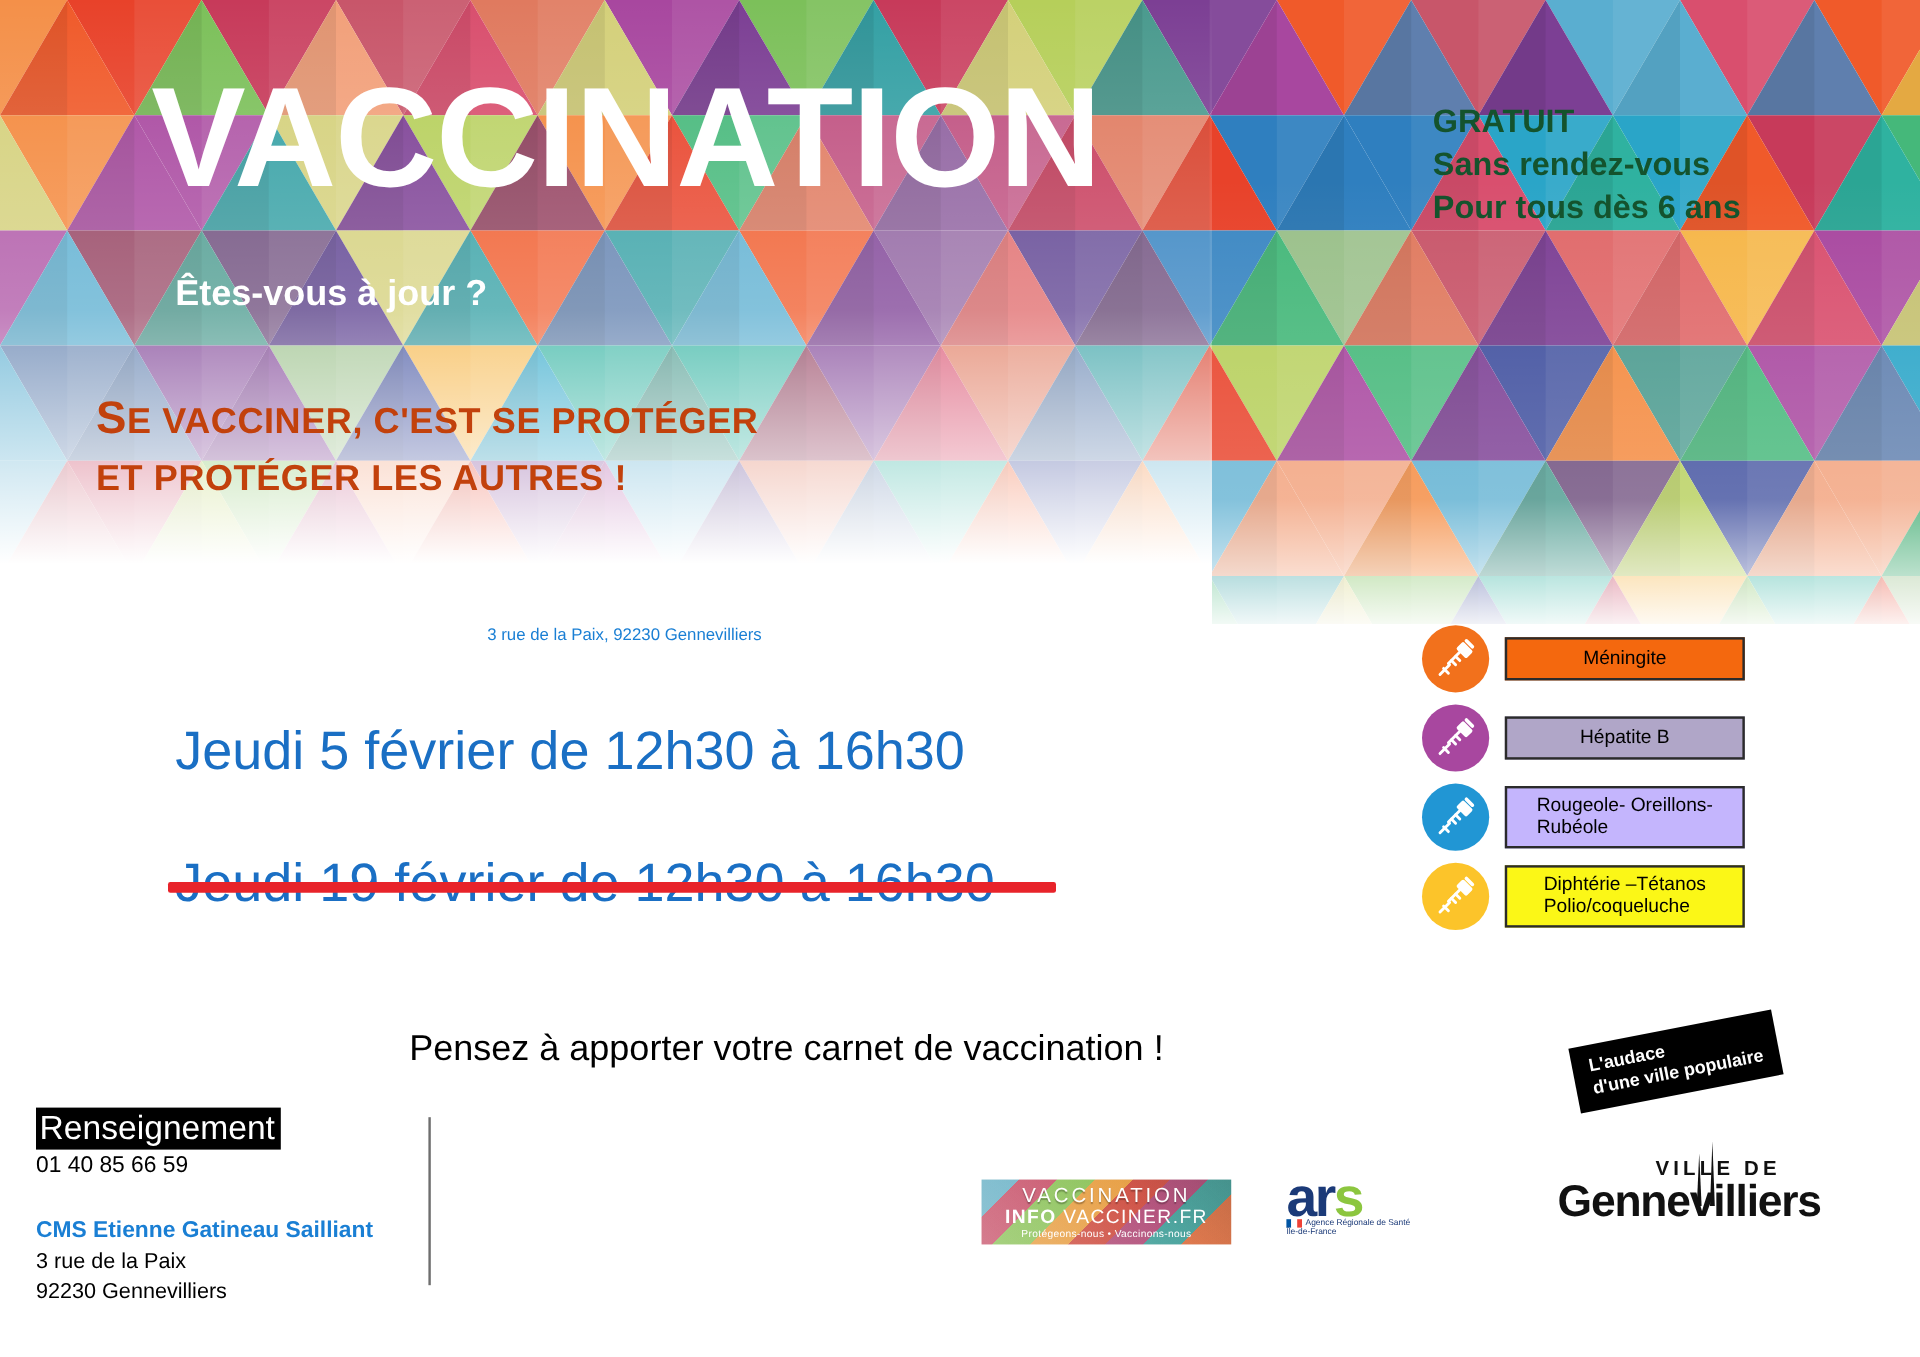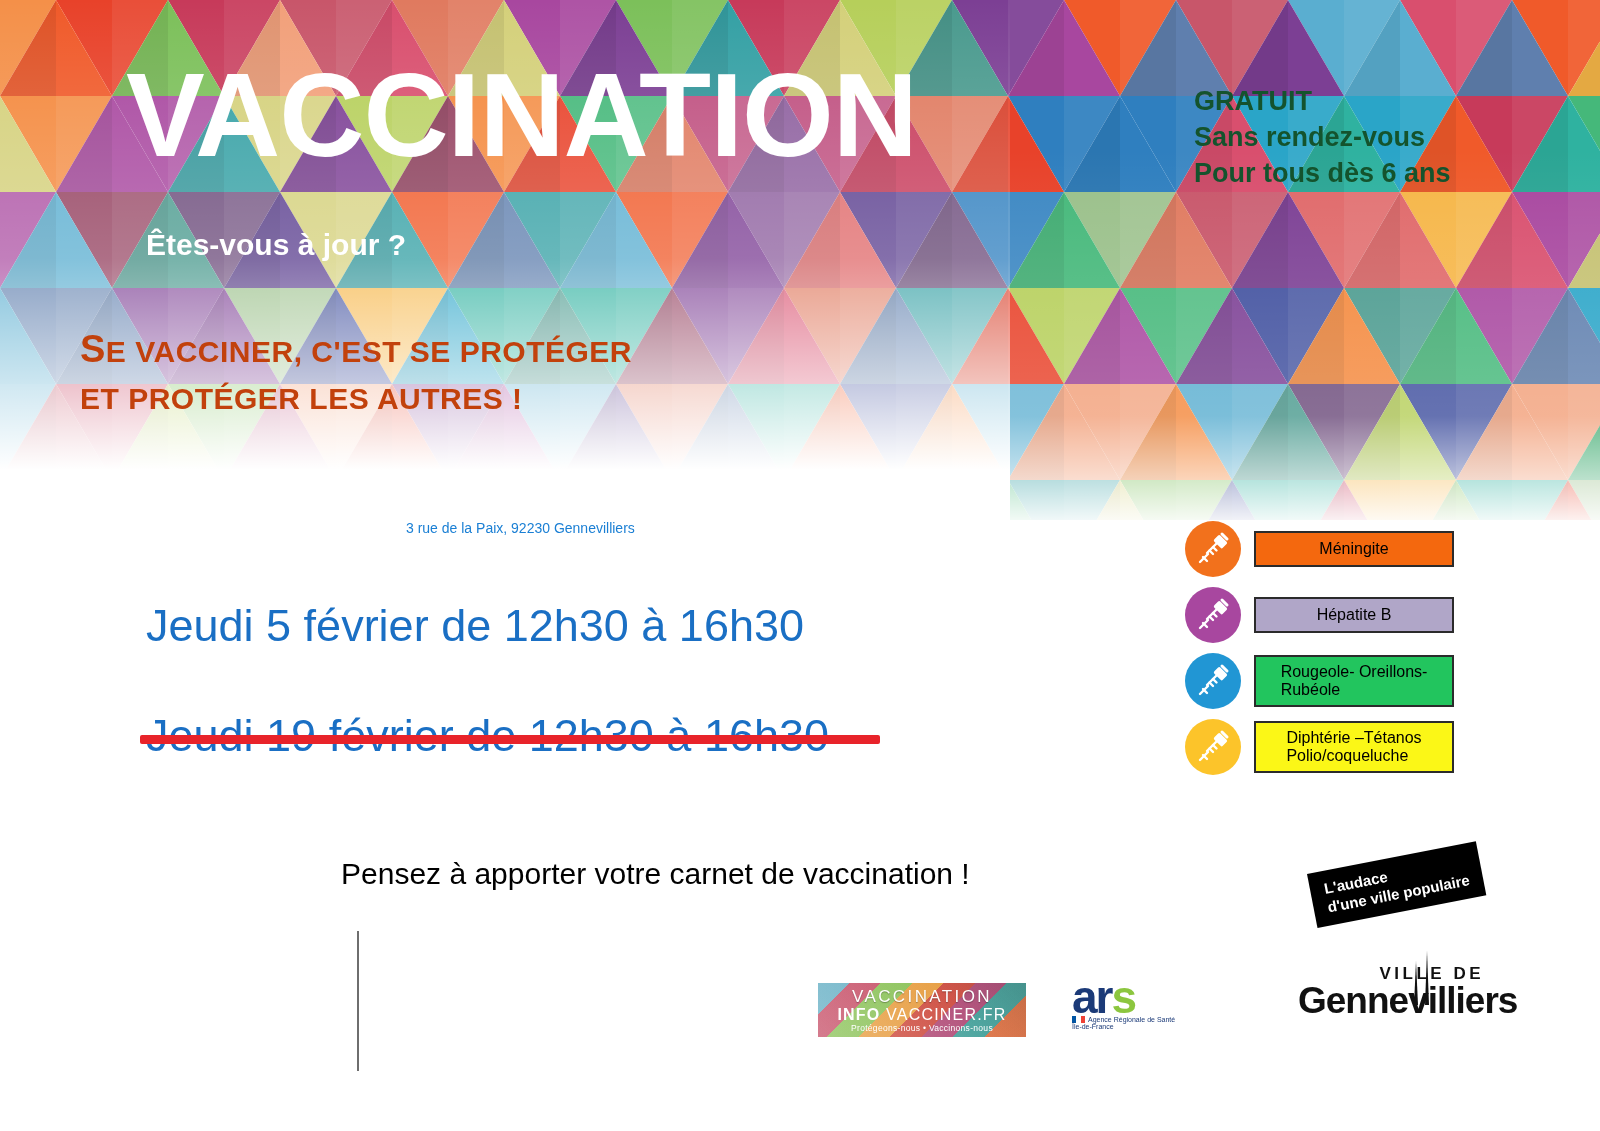--- a/index.html
+++ b/index.html
@@ -915,7 +915,7 @@
           <line x1="28" y1="4" x2="33" y2="9" stroke="#ffffff" stroke-width="3" stroke-linecap="round"></line>
         </svg>
       </span>
-      <span class="legend-box lb-h2" style="background:#22c55e">
+      <span class="legend-box lb-h2" style="background:#c4b5fd">
         <span>
           <span>Rougeole- Oreillons-</span><br>
           <span>Rubéole</span>

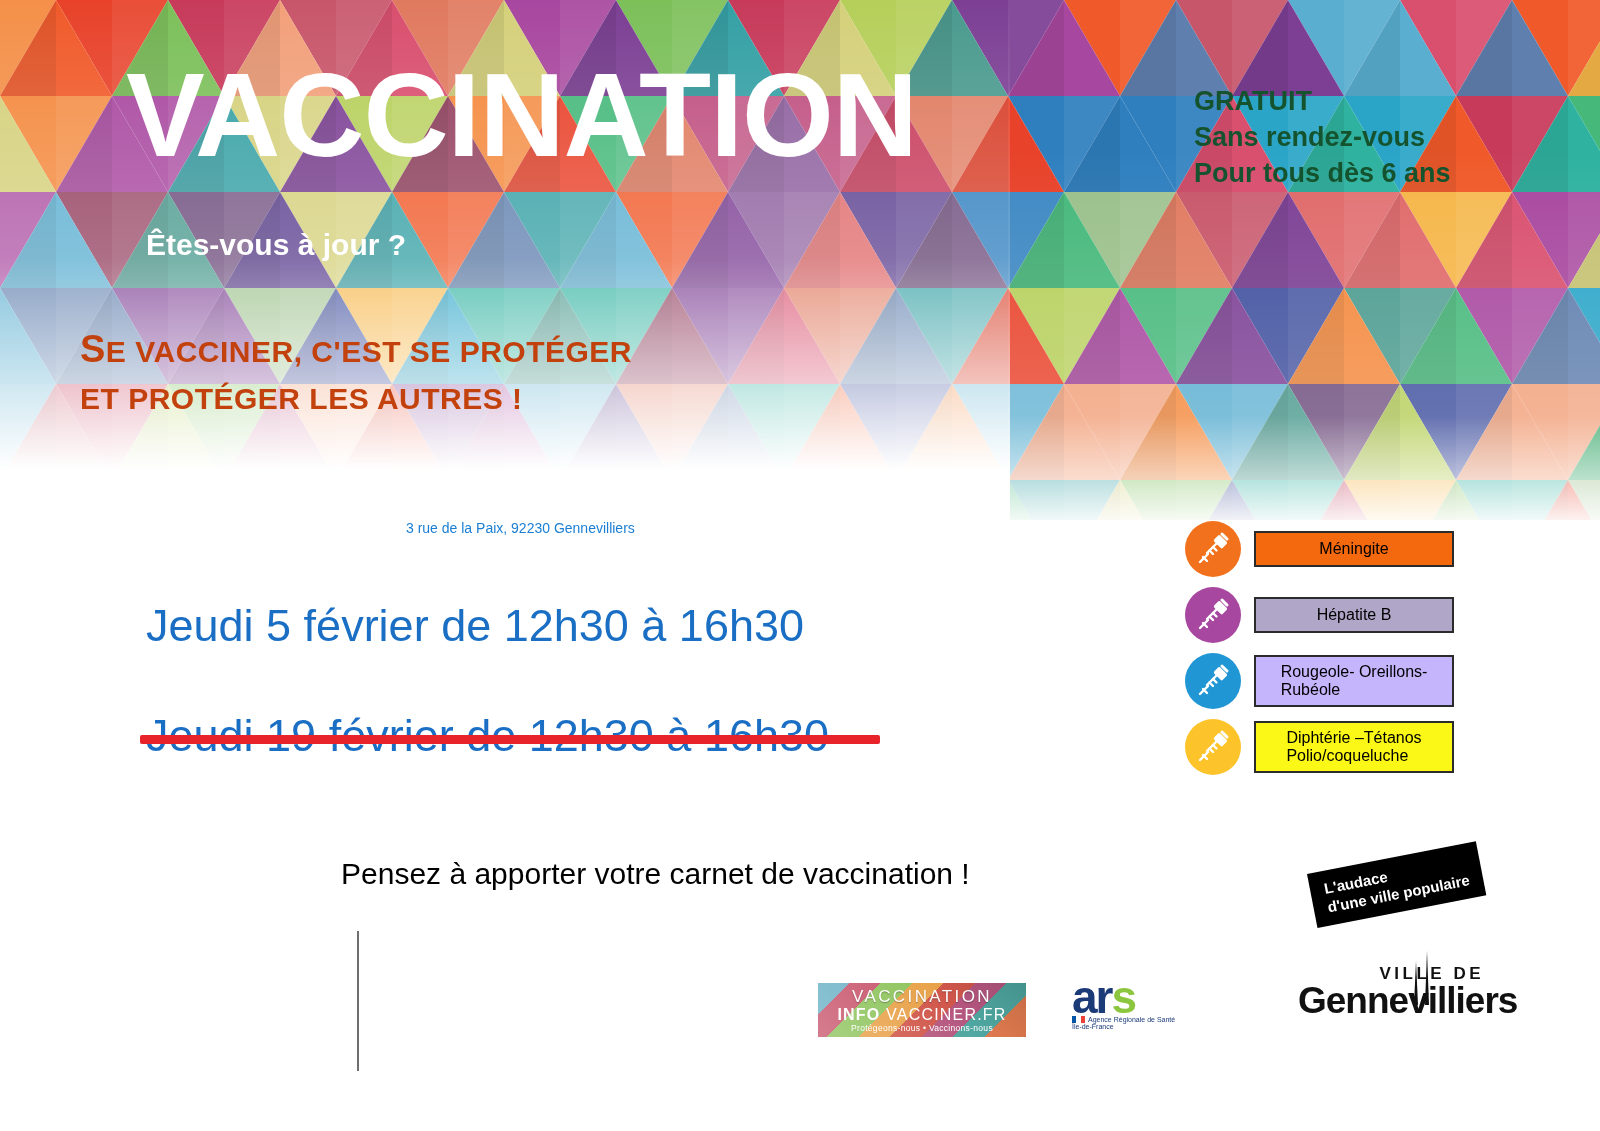--- a/index.html
+++ b/index.html
@@ -946,6 +946,15 @@
     </div>
   </div>
 
+  <div class="info-block">
+    <div class="info-title">Renseignement</div>
+    <div class="info-phone">01 40 85 66 59</div>
+    <div class="info-cms">CMS Etienne Gatineau Sailliant</div>
+    <div class="info-addr">
+      <div>3 rue de la Paix</div>
+      <div>92230 Gennevilliers</div>
+    </div>
+  </div>
   <div class="vsep"></div>
 
   <div class="logo-vis">

